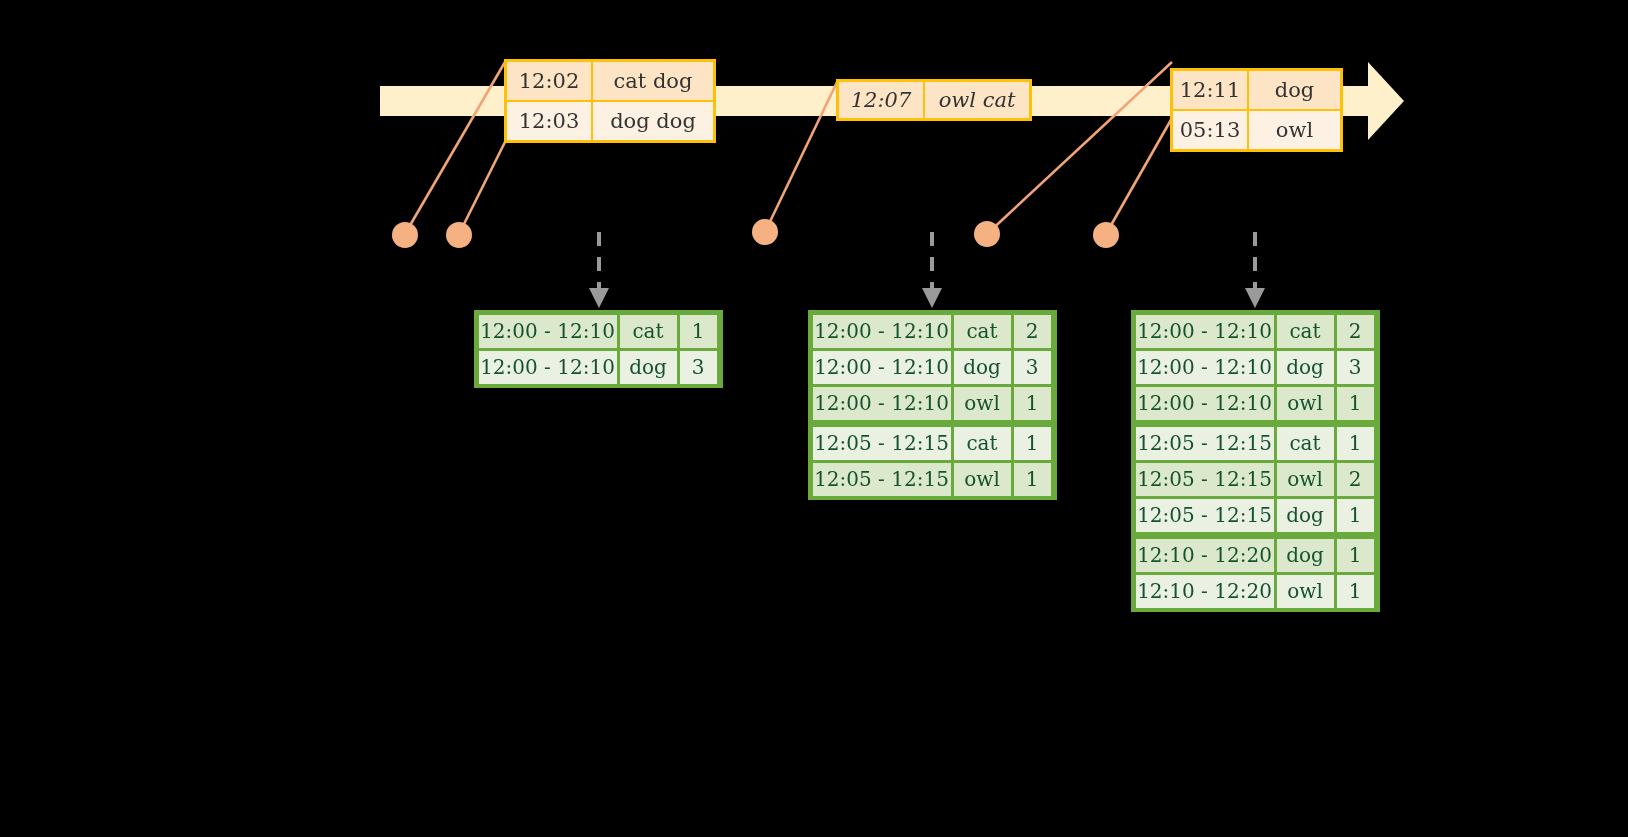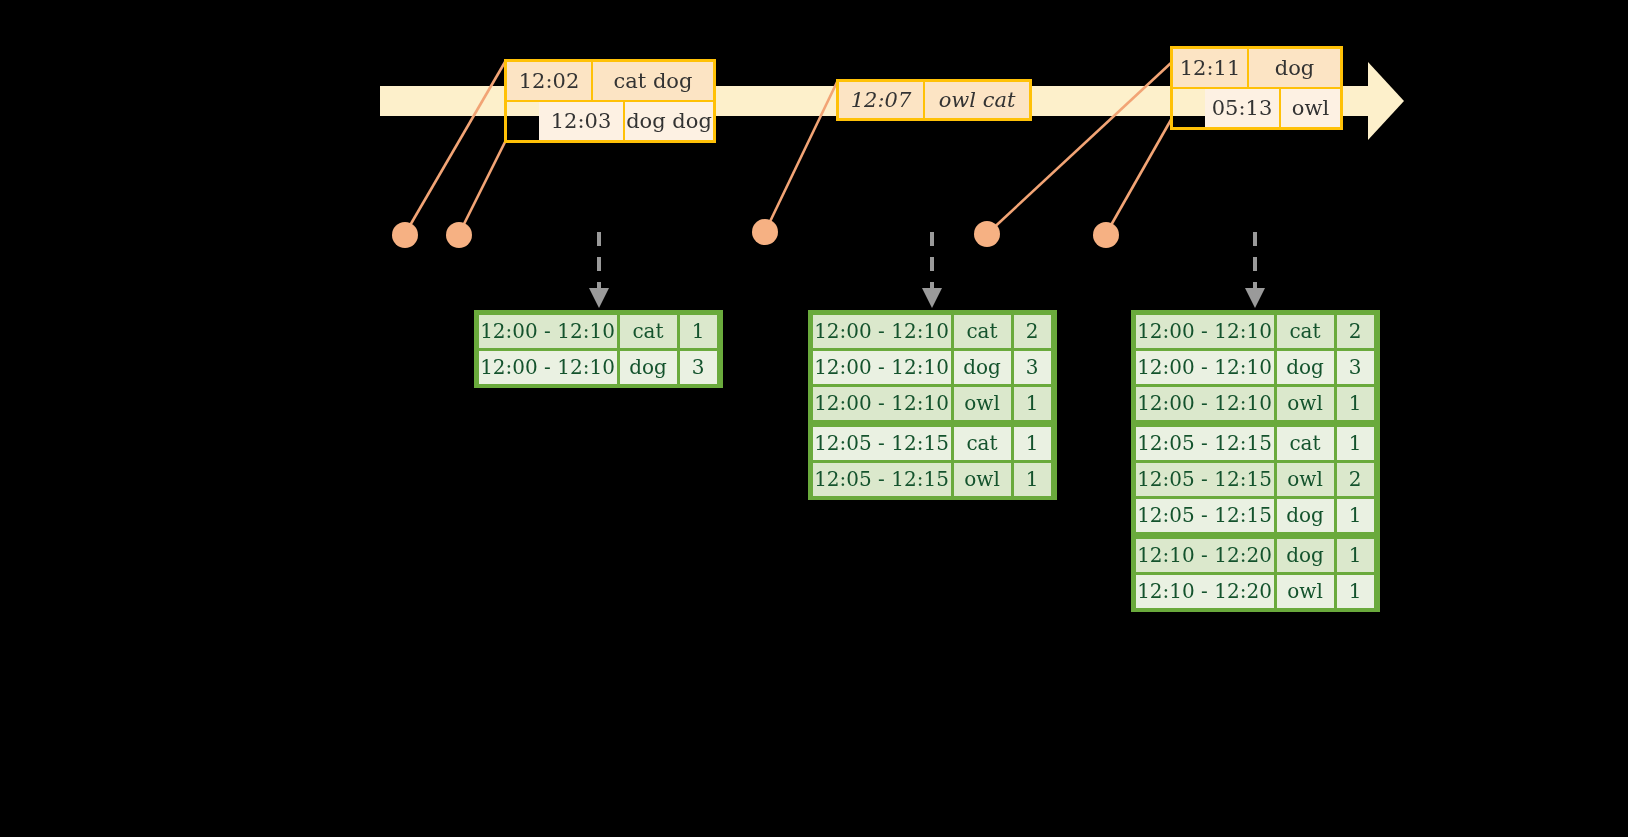--- a/index.html
+++ b/index.html
@@ -93,7 +93,7 @@
     </div>
   </div>
 
-  <div class="evt" style="left:1170px;top:46px;width:173px;height:84px;">
+  <div class="evt" style="left:1170px;top:68px;width:173px;height:84px;">
     <div class="evt-row shade-a">
       <div class="evt-cell time" style="width:74px;">12:11</div>
       <div class="evt-cell" style="flex:1;">dog</div>

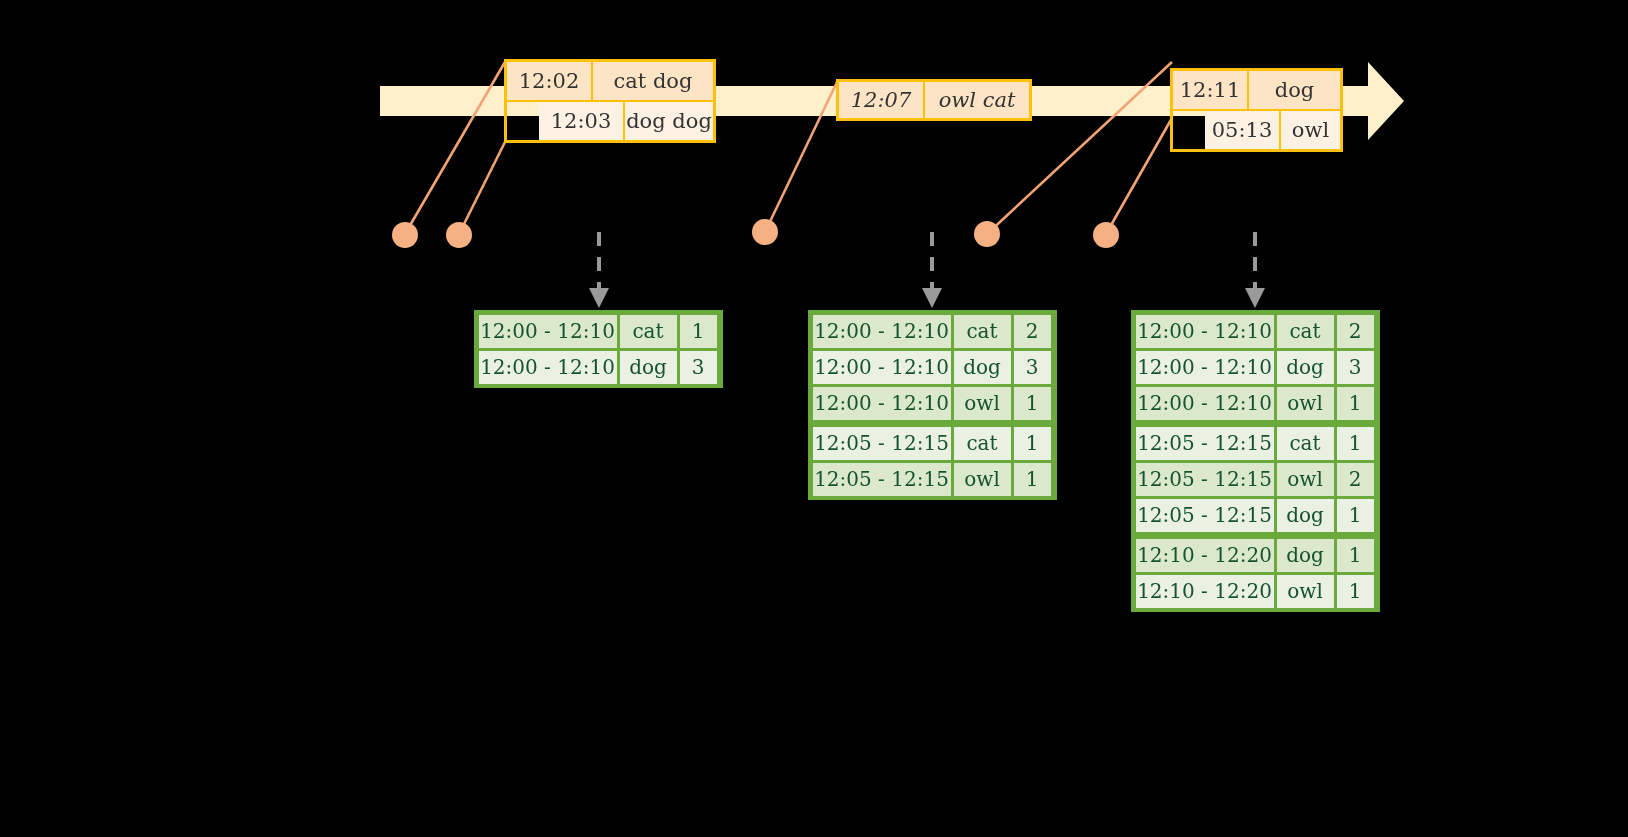--- a/index.html
+++ b/index.html
@@ -13,7 +13,7 @@
   .evt{position:absolute;border:3px solid #ffc107;box-sizing:border-box;
        display:flex;flex-direction:column;}
   .evt-row{display:flex;flex:1;}
-  .evt-row + .evt-row{border-top:2px solid #ffc107;padding-left:32px;}
+  .evt-row + .evt-row{border-top:2px solid #ffc107;}
   .evt-cell{display:flex;align-items:center;justify-content:center;
             font-size:21px;color:#333;white-space:nowrap;}
   .evt-cell.time{border-right:2px solid #ffc107;}

